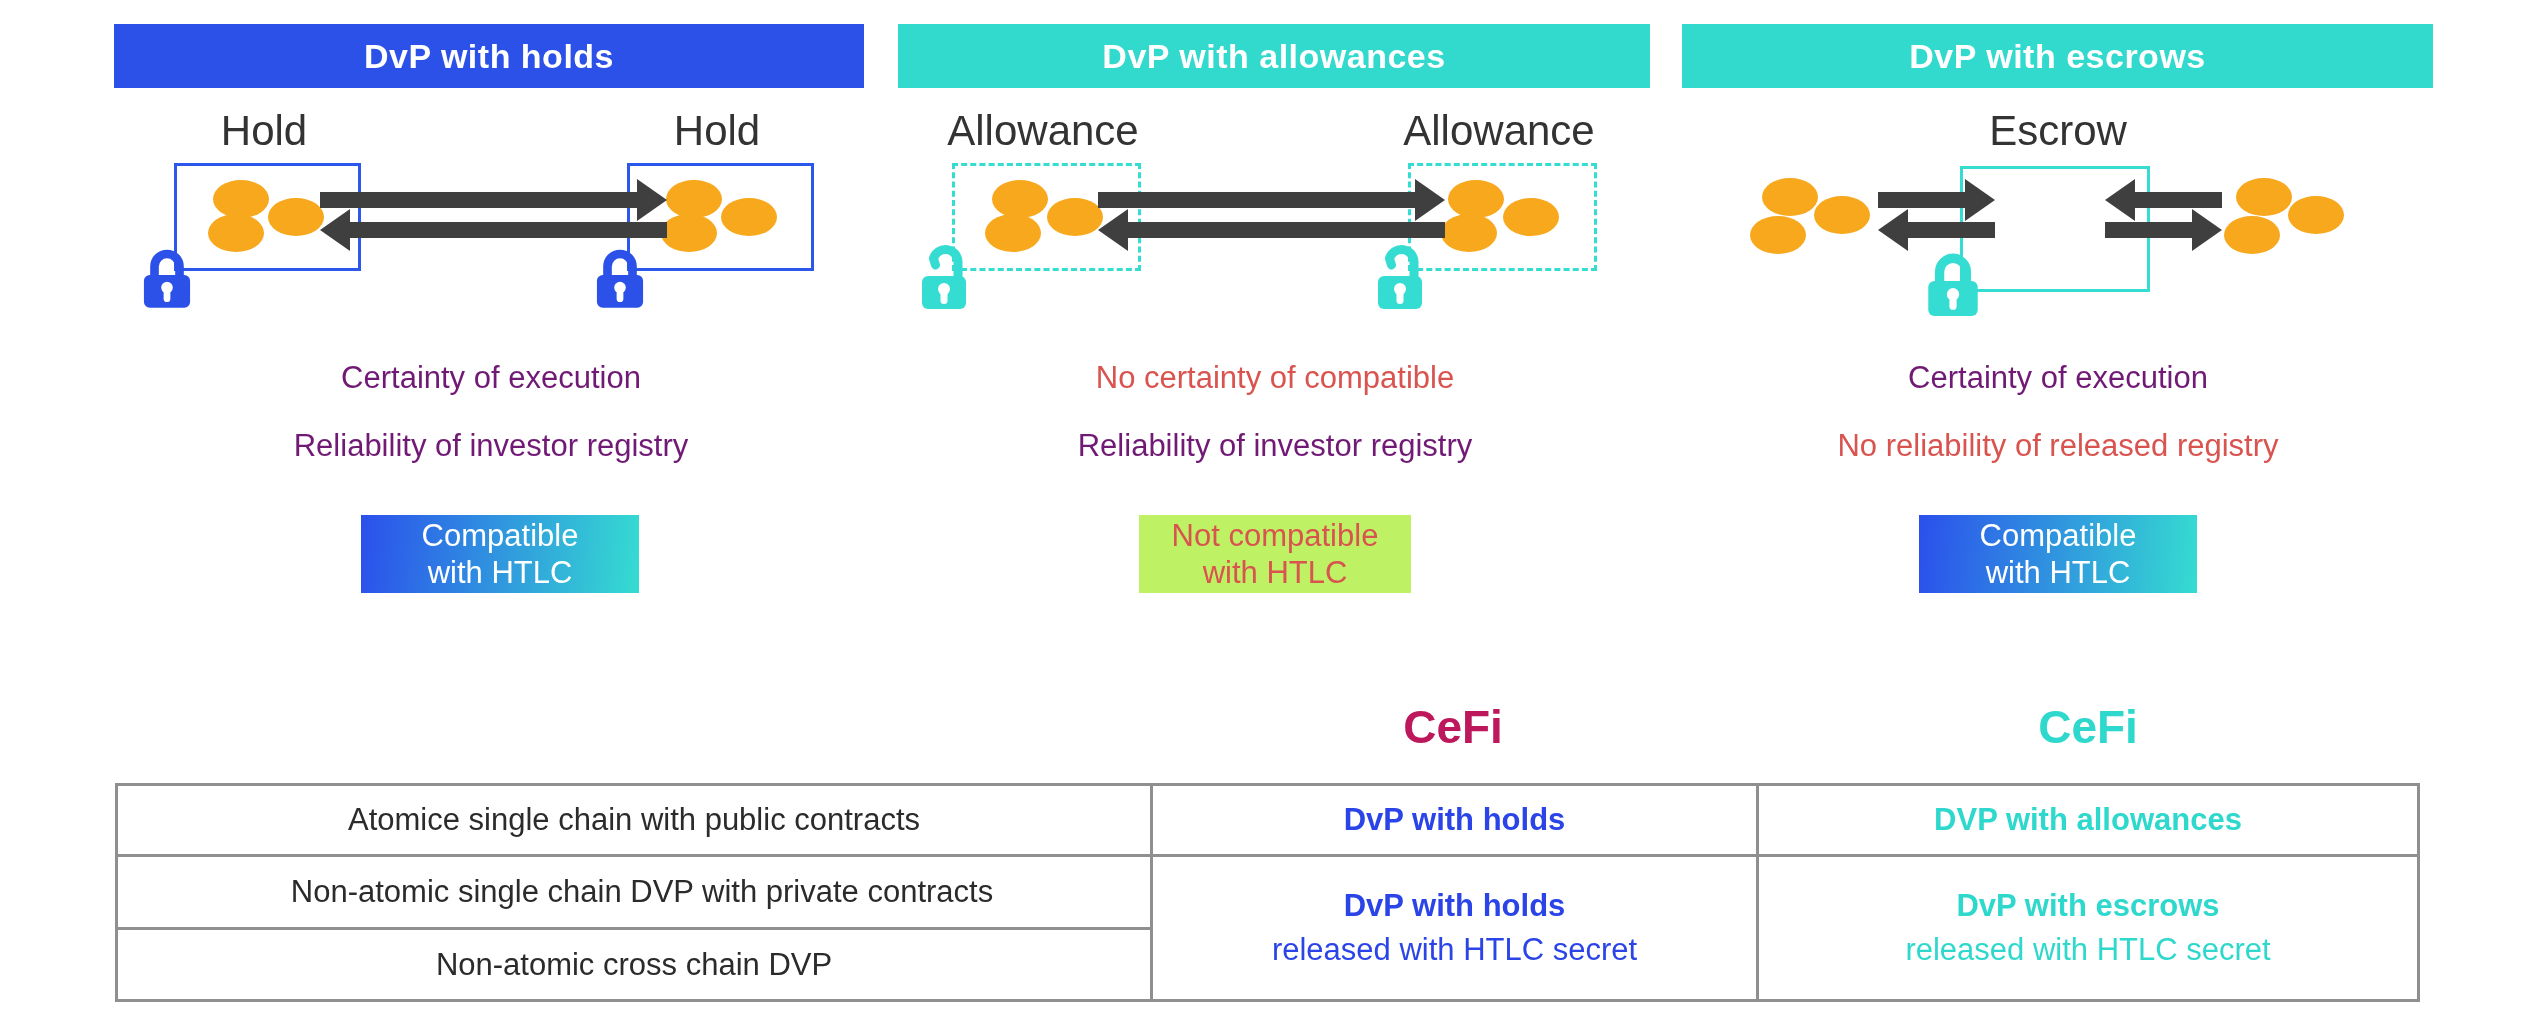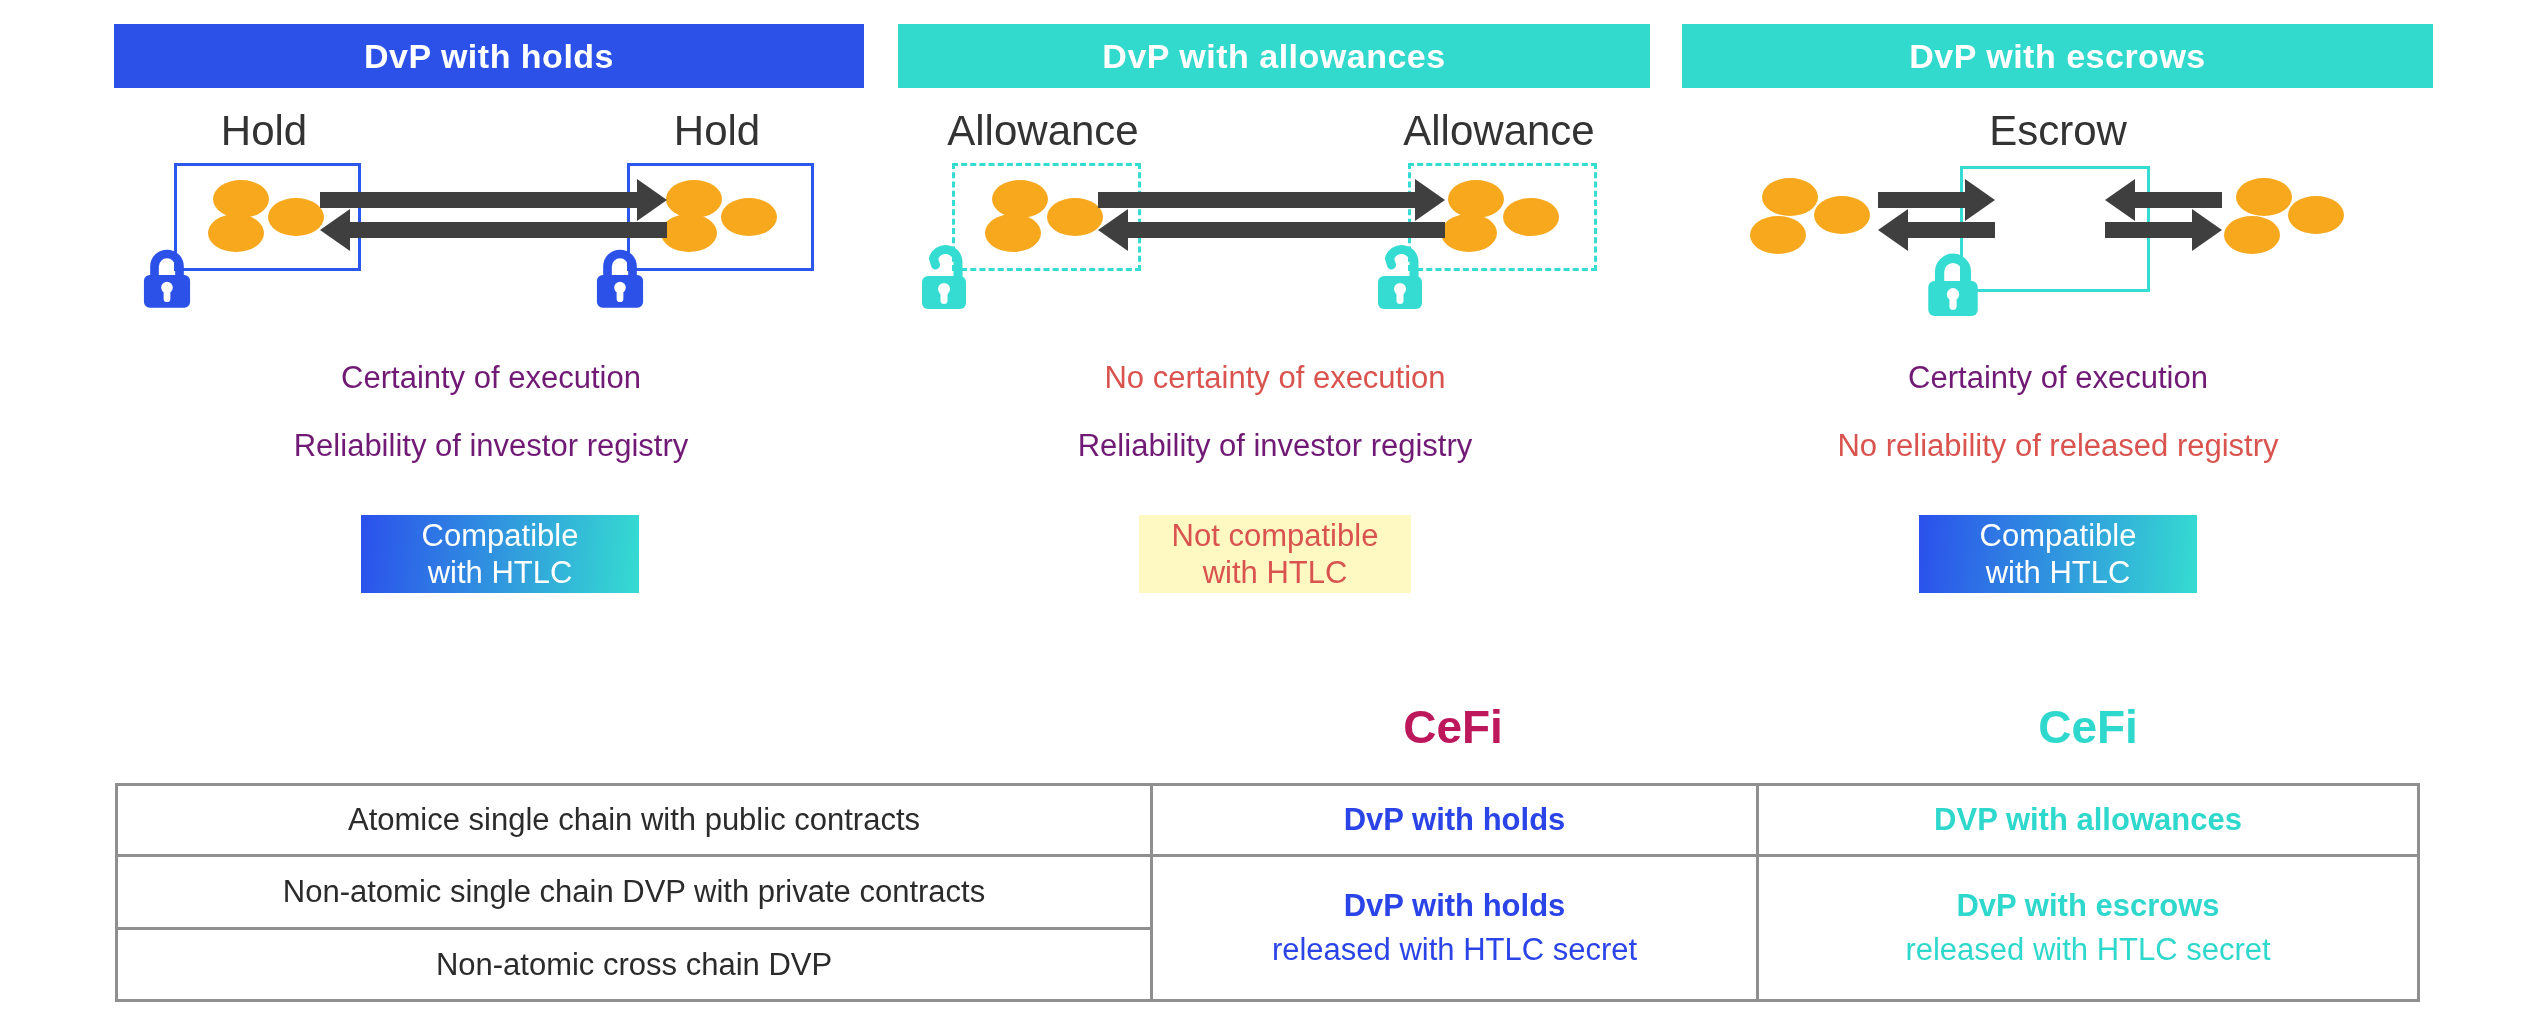--- a/index.html
+++ b/index.html
@@ -142,7 +142,7 @@
     </svg>
   </span>
 
-  <div class="status red" style="left:895px;top:360px">No certainty of execution</div>
+  <div class="status red" style="left:895px;top:360px">No certainty of compatible</div>
   <div class="status green" style="left:895px;top:428px">Reliability of investor registry</div>
 
   <div class="badge gray" style="left:1139px;width:272px">

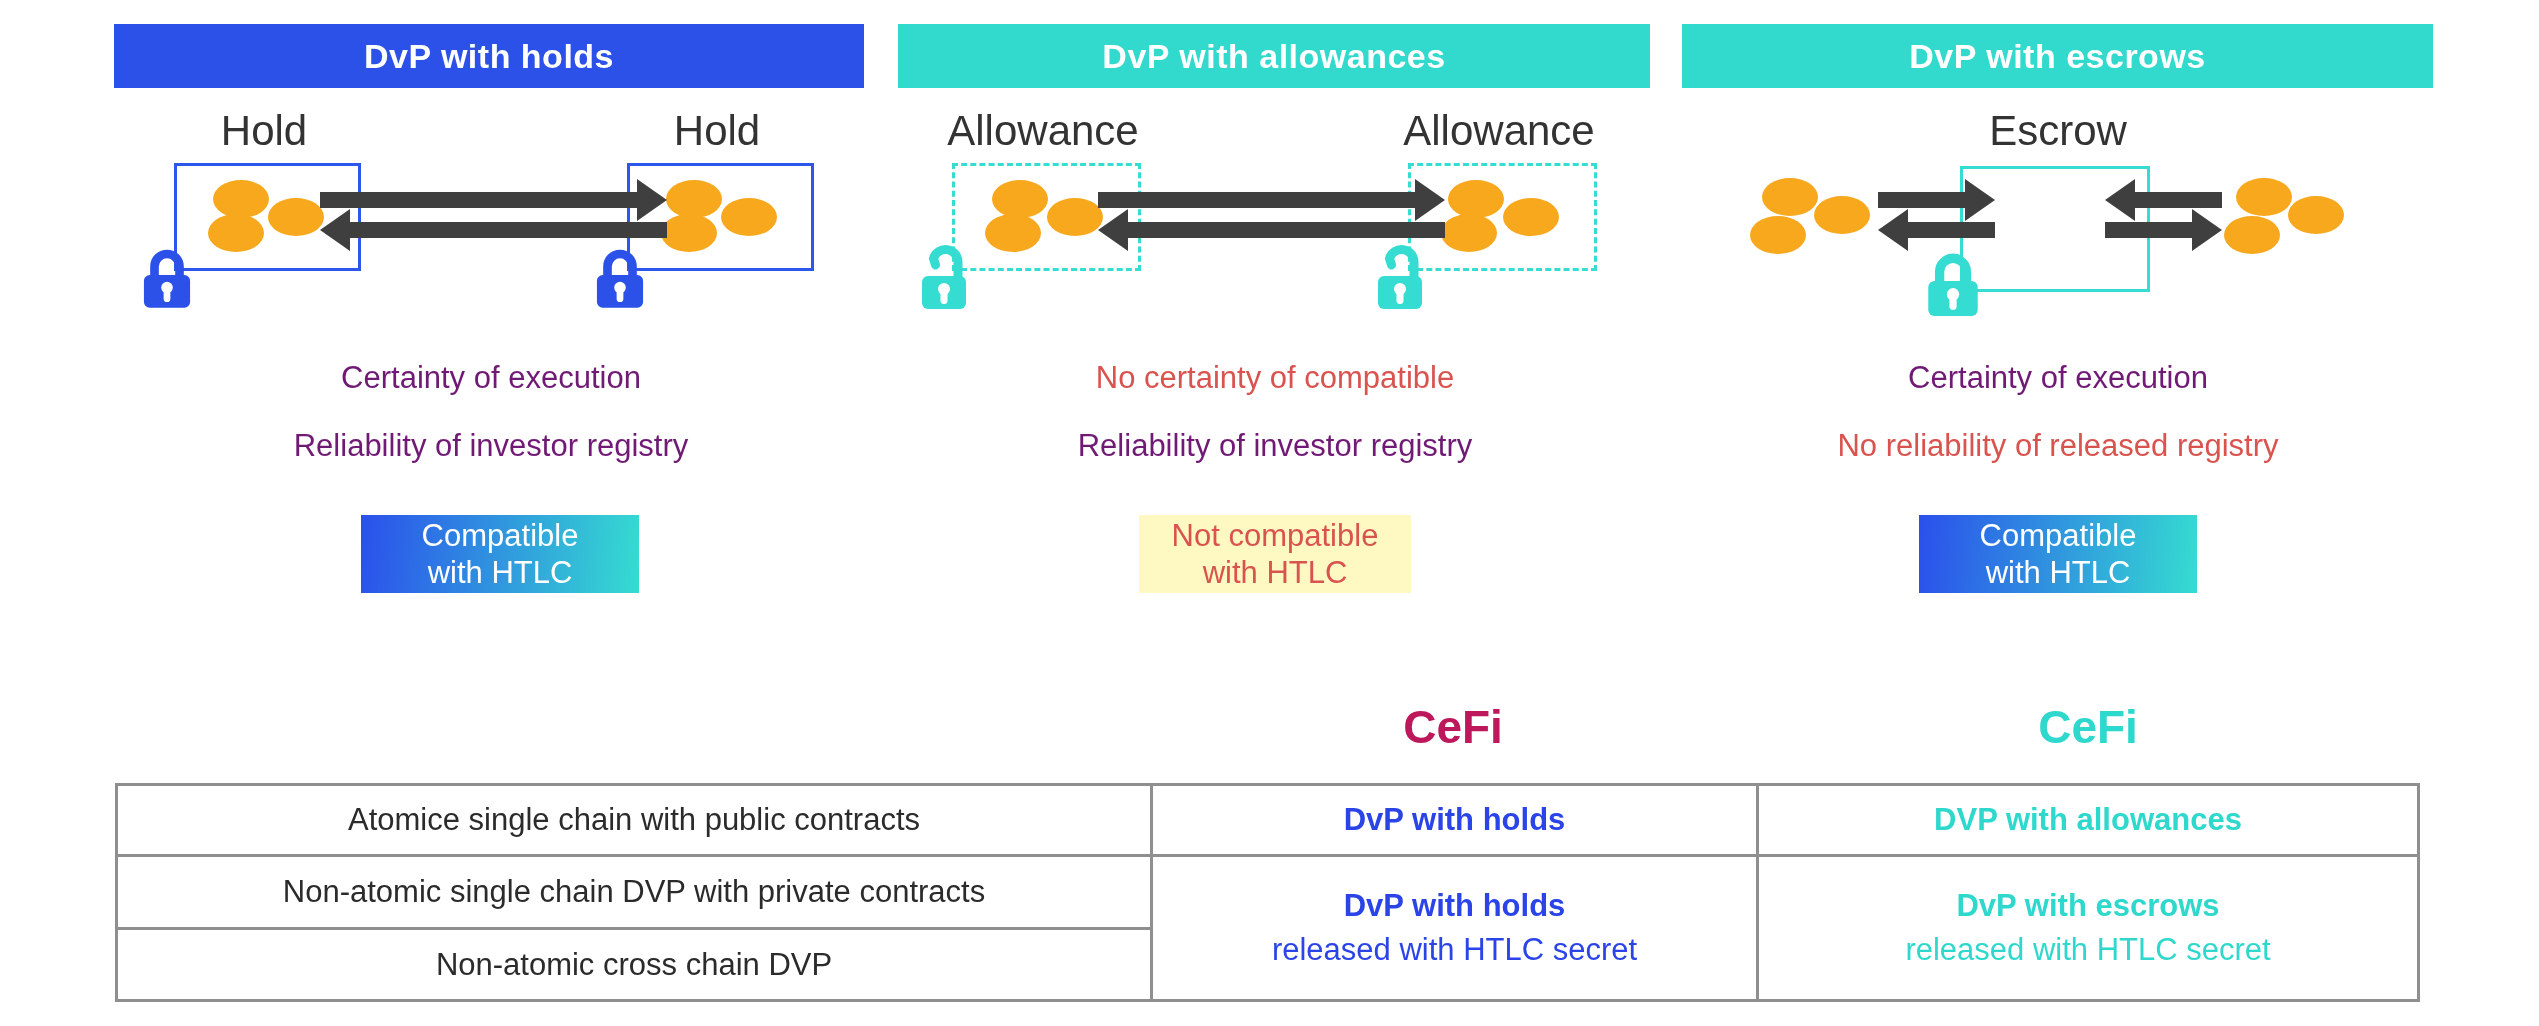--- a/index.html
+++ b/index.html
@@ -41,7 +41,7 @@
   .badge{position:absolute;top:515px;height:78px;display:flex;flex-direction:column;
          align-items:center;justify-content:center;font-size:31px;line-height:37px;text-align:center}
   .badge.gradient{background:linear-gradient(95deg,#2b50ec 0%,#35dcd1 100%);color:#fff}
-  .badge.gray{background:#fef9c3;color:#d9534f}
+  .badge.gray{background:#bef264;color:#d9534f}
 
   
   .fihead{position:absolute;top:700px;width:600px;text-align:center;font-size:46px;font-weight:bold}

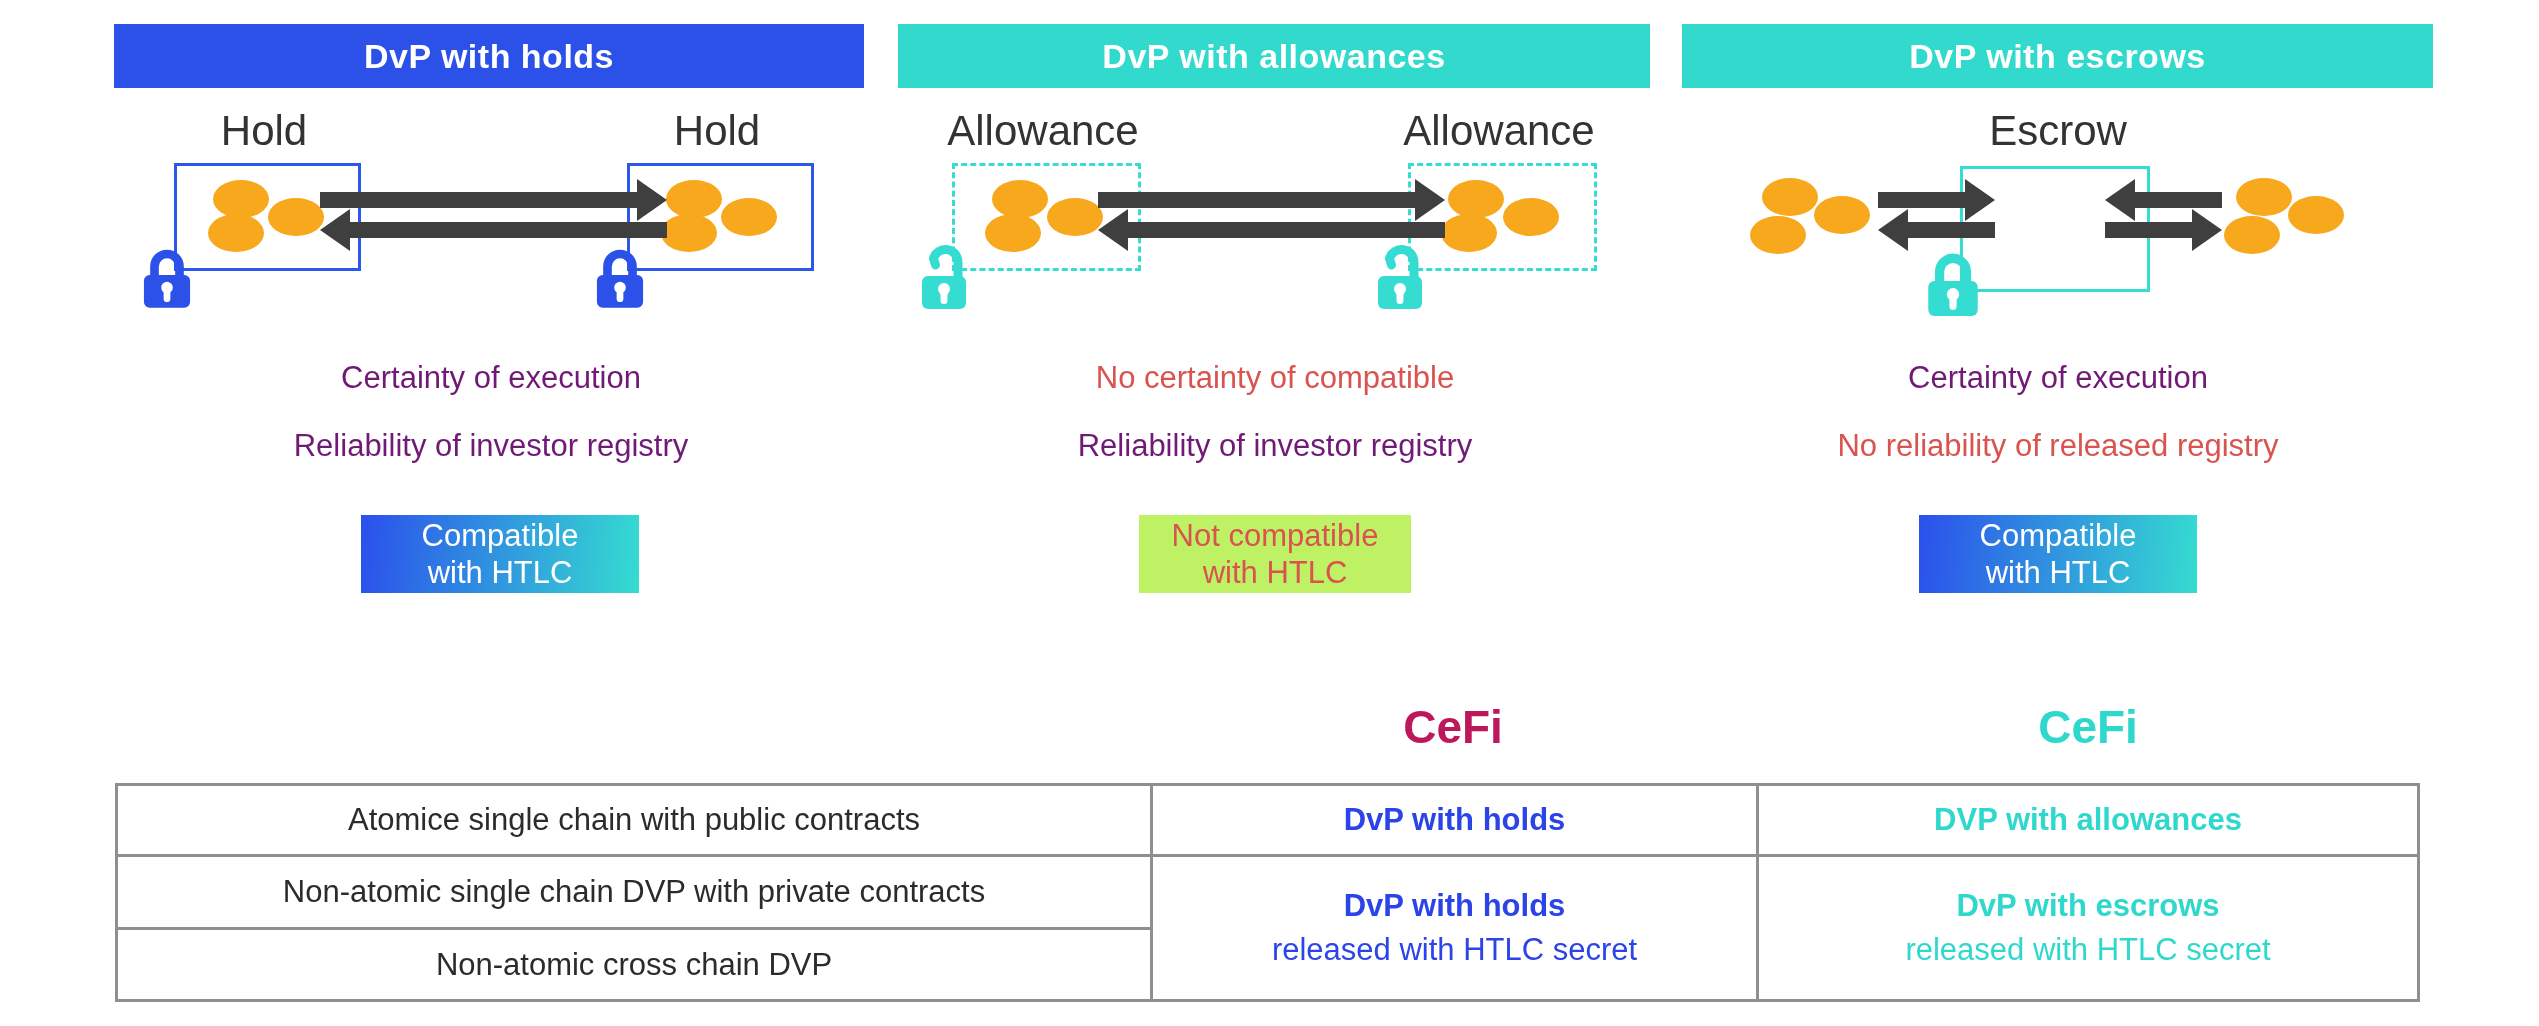--- a/index.html
+++ b/index.html
@@ -193,7 +193,7 @@
     <div class="hsep" style="left:0;width:1032px;top:141px"></div>
 
     <div class="cell plain" style="left:0;top:0;width:1032px;height:68px">Atomice single chain with public contracts</div>
-    <div class="cell plain" style="left:0;top:71px;width:1032px;height:70px">Non-atomic single chain DVP with private contracts</div>
+    <div class="cell plain" style="left:8px;top:71px;width:1032px;height:70px">Non-atomic single chain DVP with private contracts</div>
     <div class="cell plain" style="left:0;top:144px;width:1032px;height:69px">Non-atomic cross chain DVP</div>
 
     <div class="cell bluetxt" style="left:1035px;top:0;width:603px;height:68px">DvP with holds</div>

